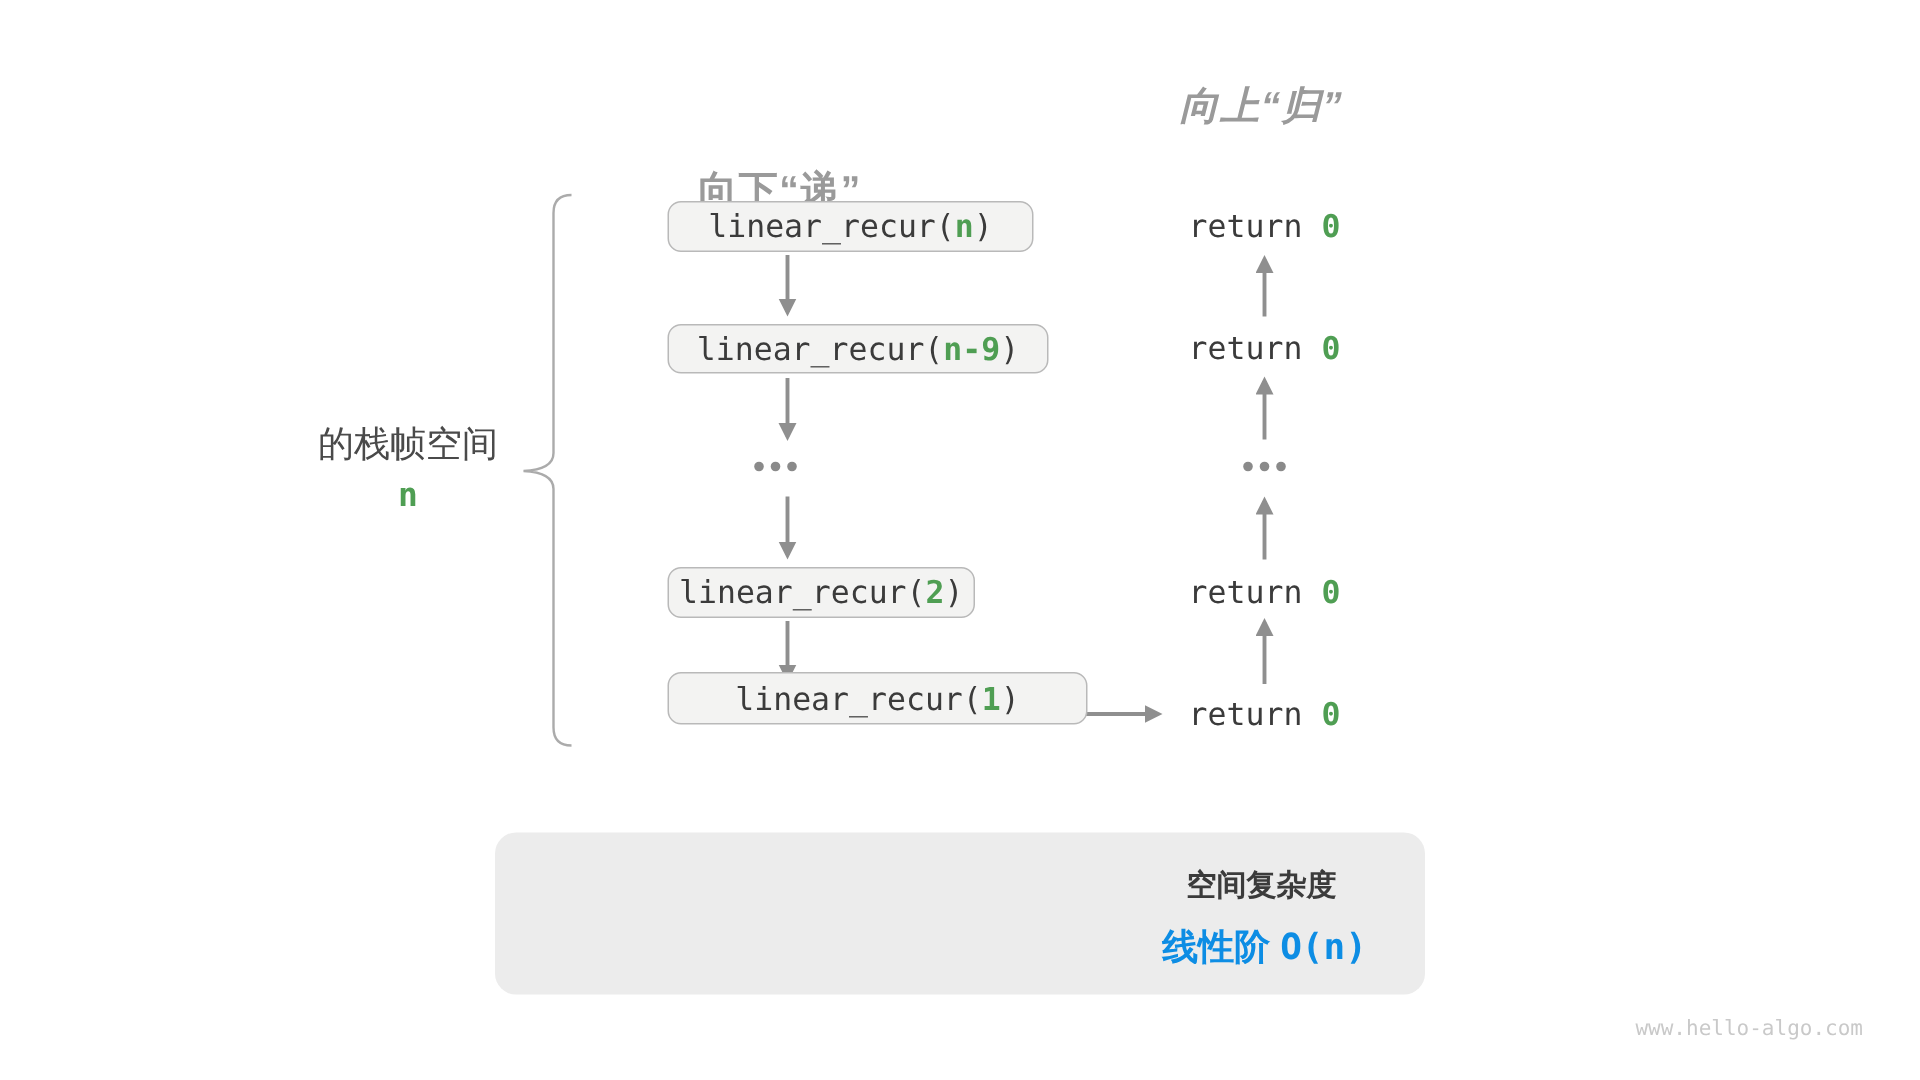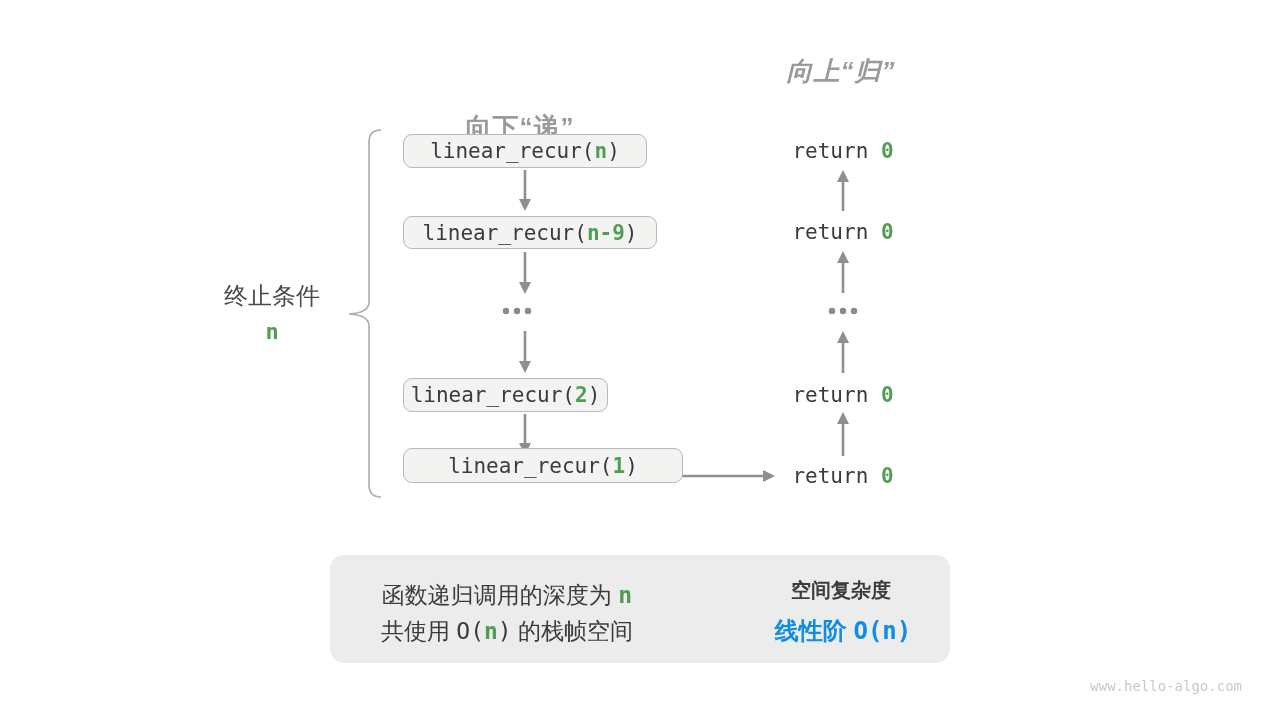--- a/index.html
+++ b/index.html
@@ -25,7 +25,7 @@
   .green{color:var(--green);font-weight:bold;}
   .callbox{background:var(--box-fill);border:1.5px solid var(--box-border);border-radius:9px;
            display:flex;align-items:center;justify-content:center;box-sizing:border-box;
-           font-size:21px;color:var(--text-dark);}
+           font-size:21px;color:var(--text-dark);margin-left:42px;}
   .callbox .code{letter-spacing:0px;}
   .ret{font-size:21px;color:var(--text-dark);}
   .depth-label{font-size:24px;color:var(--depth-gray);}

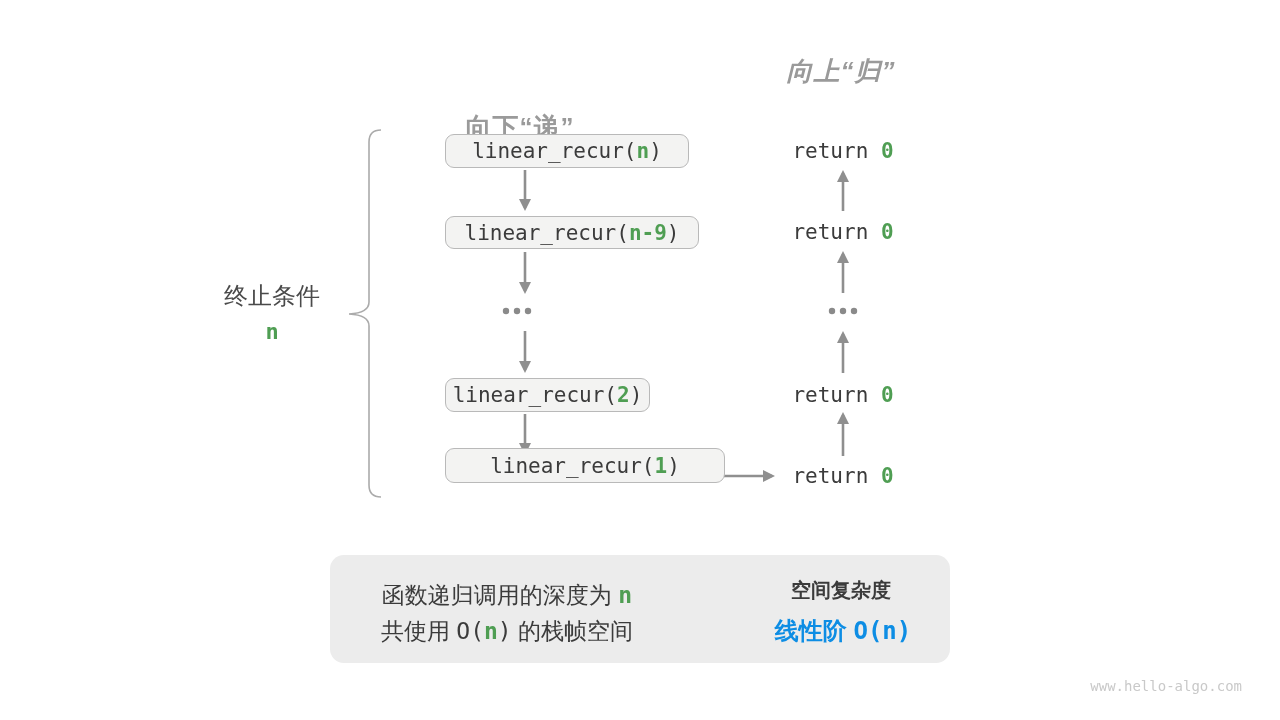--- a/index.html
+++ b/index.html
@@ -84,7 +84,7 @@
   <div class="abs center hdr" style="left:520px;top:87px;margin-top:40px;">向下“递”</div>
   <div class="abs center hdr" style="left:841px;top:71px;font-style:italic;">向上“归”</div>
 
-  <div class="abs center depth-label" style="left:272px;top:296px;">终止条件</div>
+  <div class="abs center depth-label" style="left:272px;top:296px;">的栈帧空间</div>
   <div class="abs center code green depth-n" style="left:272px;top:331px;">n</div>
 
   <div class="abs callbox" style="left:403px;top:134px;width:244px;height:34px;">

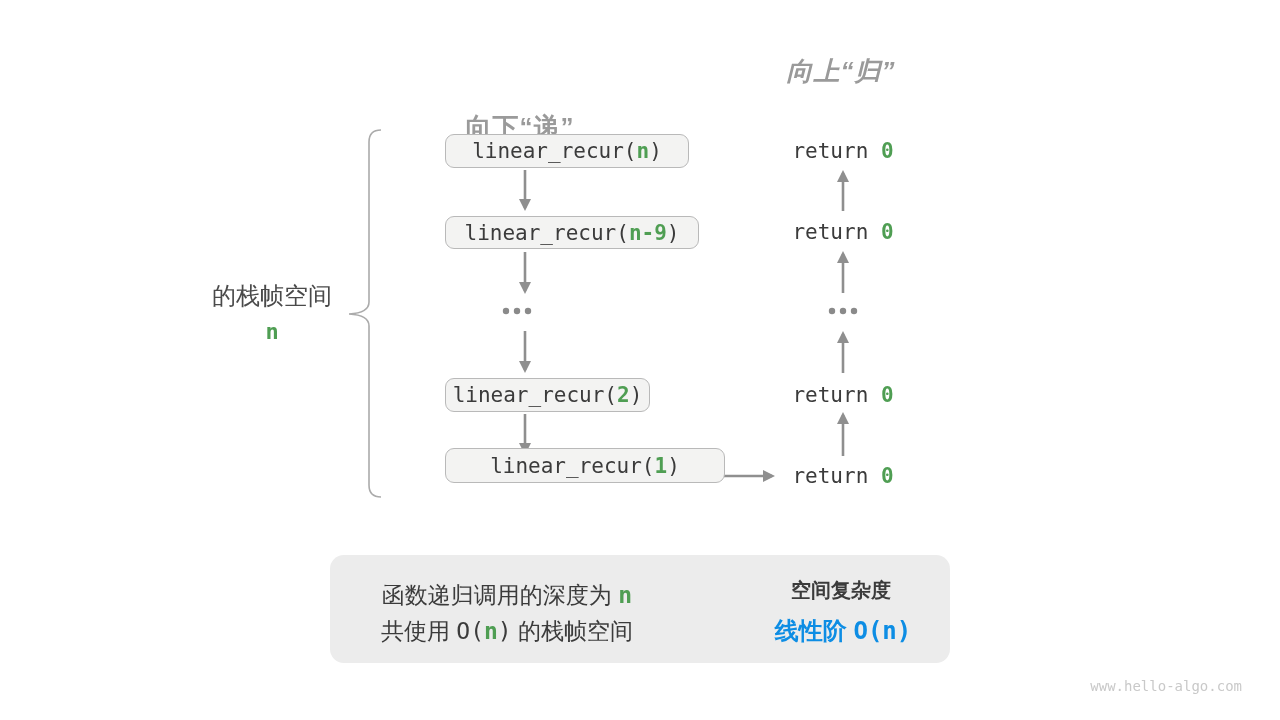--- a/index.html
+++ b/index.html
@@ -108,10 +108,6 @@
 
   <div class="abs summary" style="left:330px;top:555px;width:620px;height:108px;"></div>
 
-  <div class="abs center sum-left" style="left:507px;top:613px;">
-    <div><span>函数递归调用的深度为 </span><span class="code green">n</span></div>
-    <div><span>共使用 </span><span class="code">O(</span><span class="code green">n</span><span class="code">)</span><span> 的栈帧空间</span></div>
-  </div>
 
   <div class="abs center sum-title" style="left:841px;top:590px;">空间复杂度</div>
   <div class="abs center sum-value" style="left:843px;top:631px;"><span>线性阶 </span><span class="code">O(n)</span></div>

